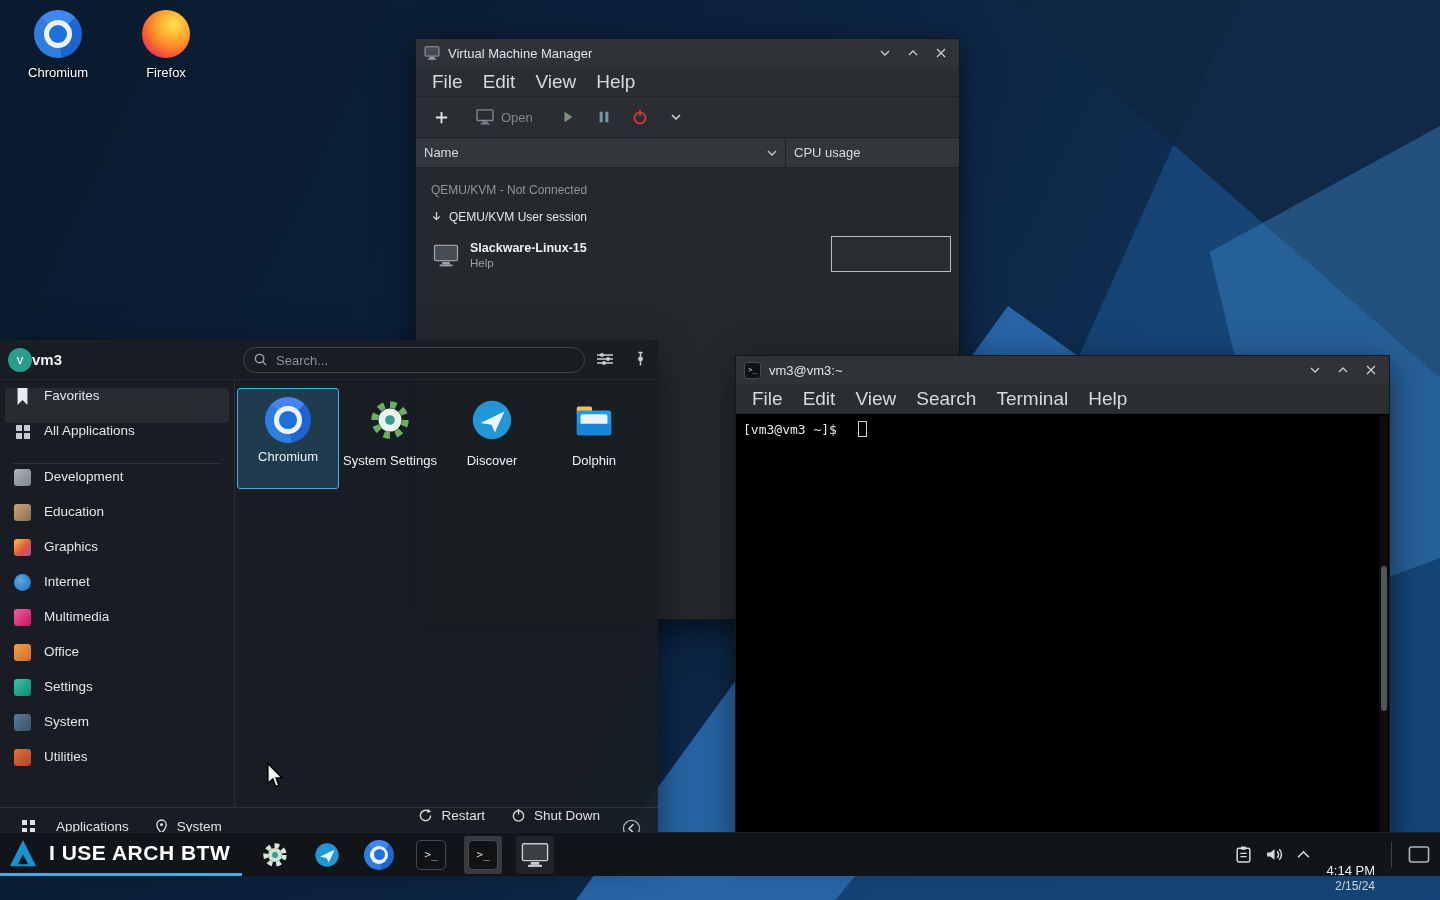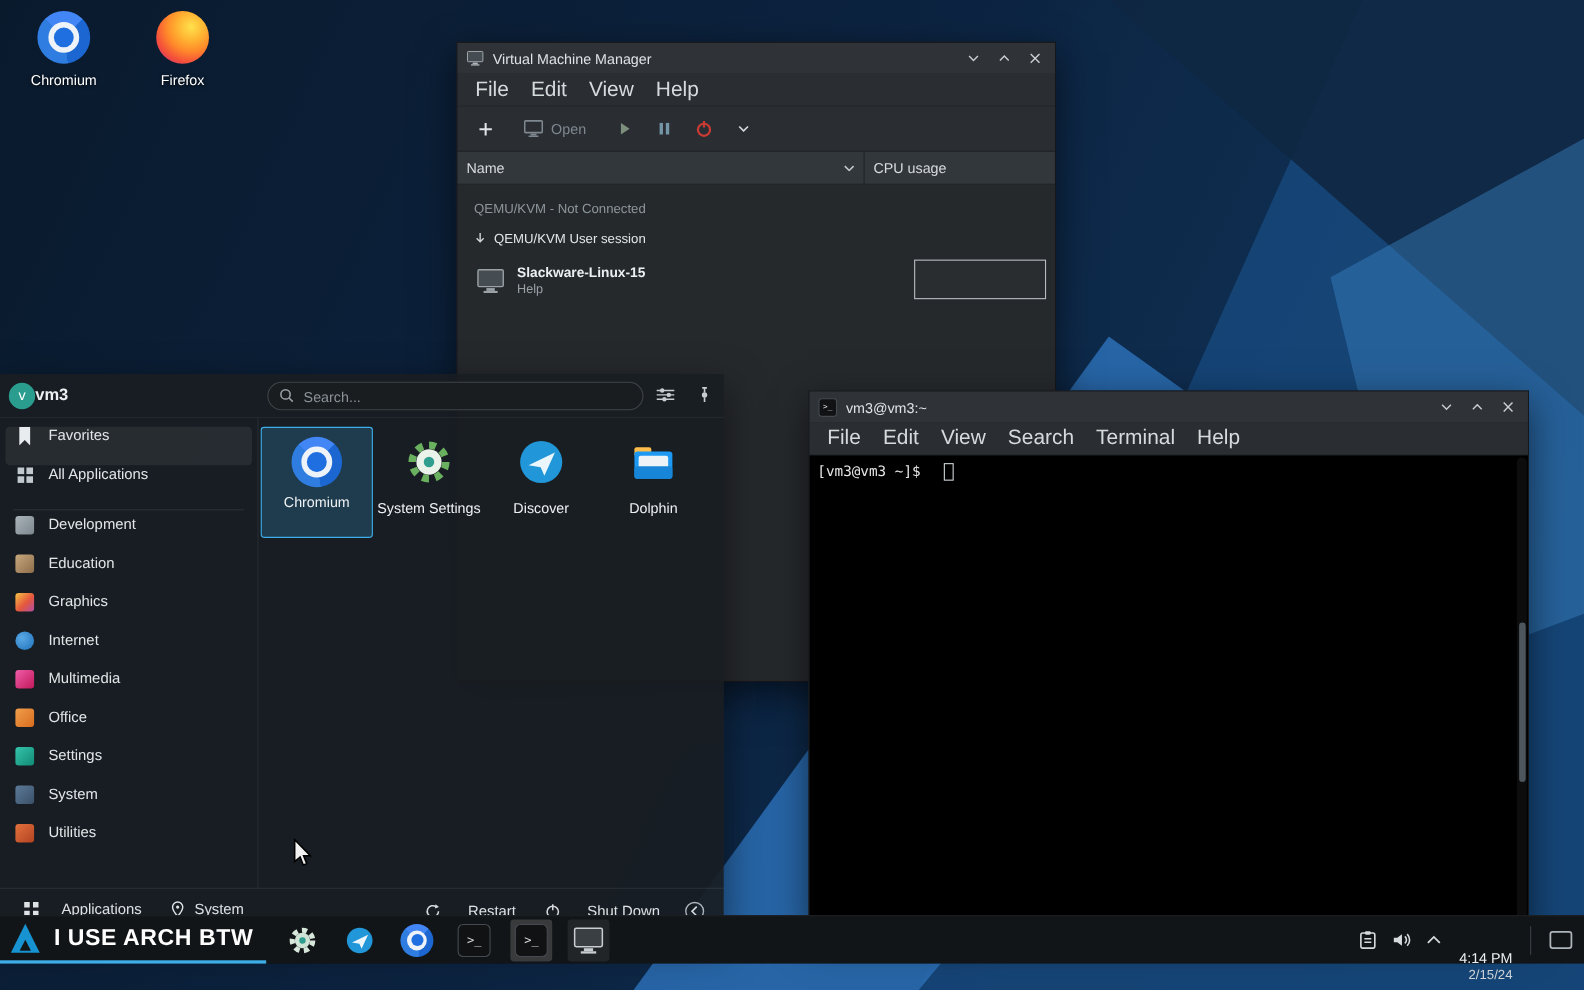--- a/index.html
+++ b/index.html
@@ -97,7 +97,7 @@
   .f-tab { display:flex; align-items:center; gap:9px; padding:0 13px; font-size:13.5px; border-bottom:3px solid transparent; }
   .f-tab.active { border-bottom-color:#3daee9;gap:20px; }
   .f-spacer { flex:1; }
-  .f-action { display:flex; align-items:center; gap:24px; padding:0 13px; font-size:13.5px; }
+  .f-action { display:flex; gap:8px; padding:0 13px; font-size:13.5px; }
   .f-chevron { align-self:center; margin:0 9px; display:flex; }
   .grid-ico { position:relative; width:15px; height:15px; }
   .grid-ico::before { content:""; position:absolute; left:1px; top:1px; width:5px; height:5px; background:#dfe3e6; box-shadow:8px 0 0 #dfe3e6,0 8px 0 #dfe3e6,8px 8px 0 #dfe3e6; }

